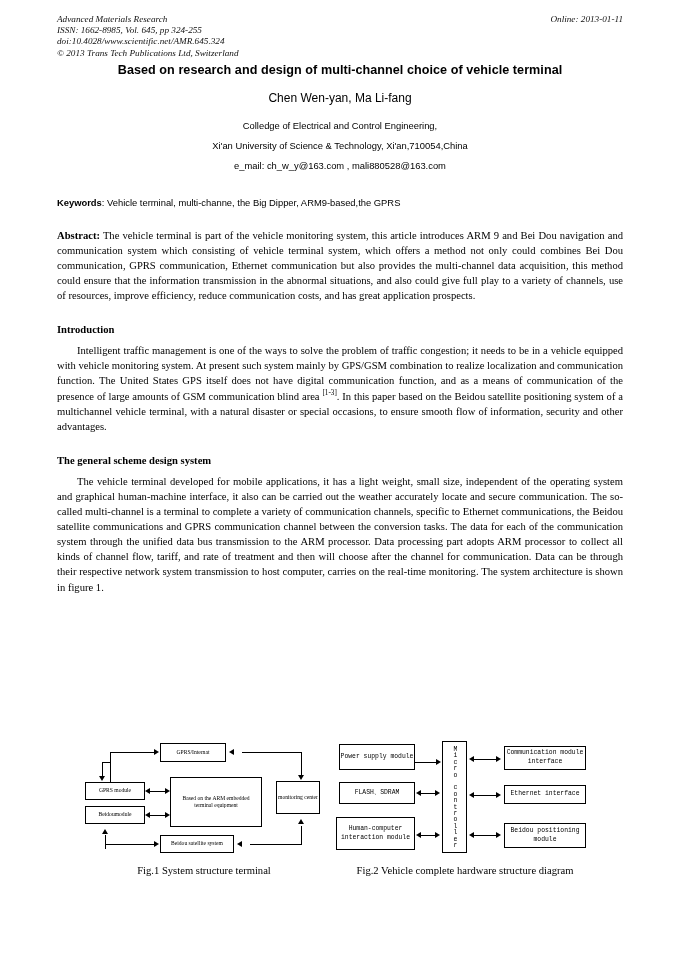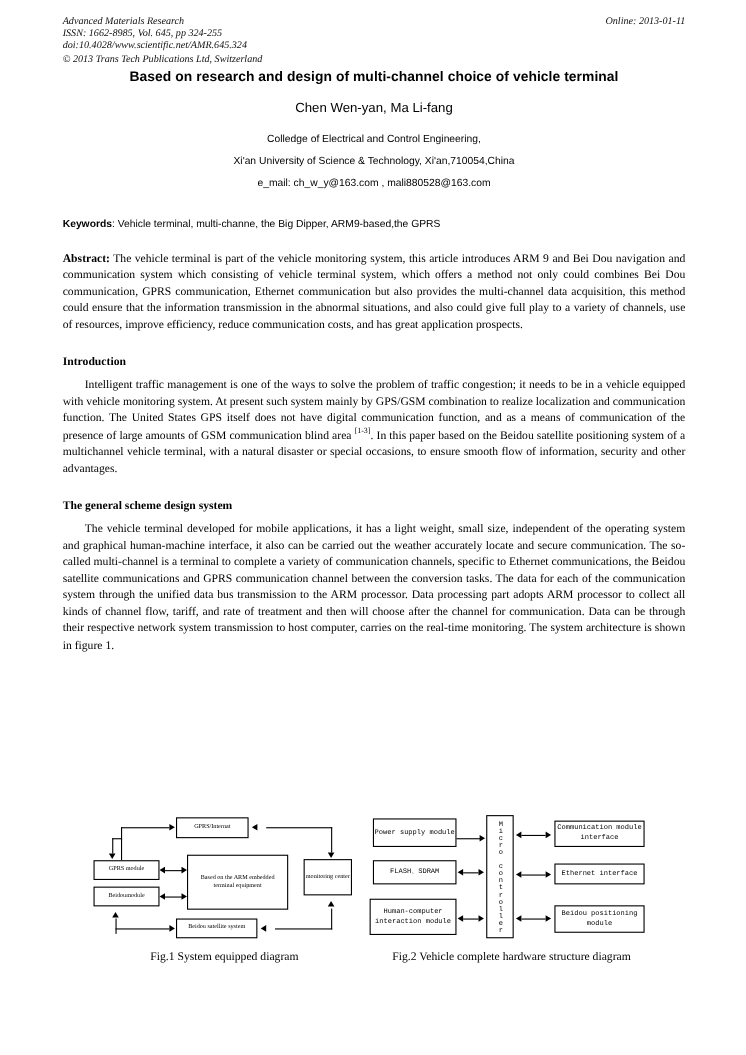--- a/index.html
+++ b/index.html
@@ -335,7 +335,7 @@
       <div class="arrow ar-r" style="left:160px; top:92.3px;"></div>
     </div>
 
-    <div class="fig-caption" style="left:84px; top:124px; width:240px;">Fig.1 System equipped diagram</div>
+    <div class="fig-caption" style="left:84px; top:124px; width:240px;">Fig.1 System structure terminal</div>
     <div class="fig-caption" style="left:300px; top:124px; width:330px;">Fig.2 Vehicle complete hardware structure diagram</div>
 
   </div>

